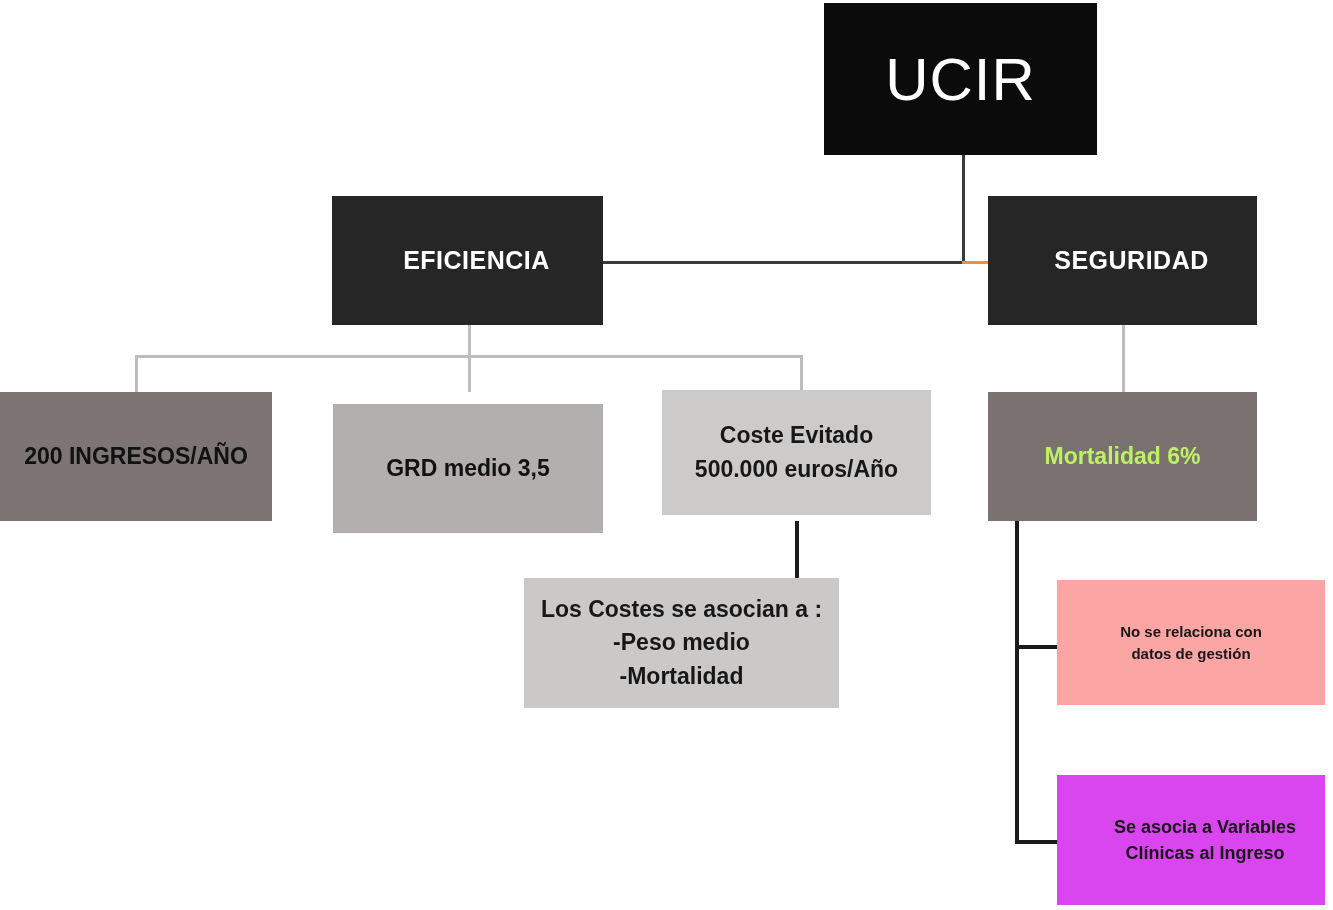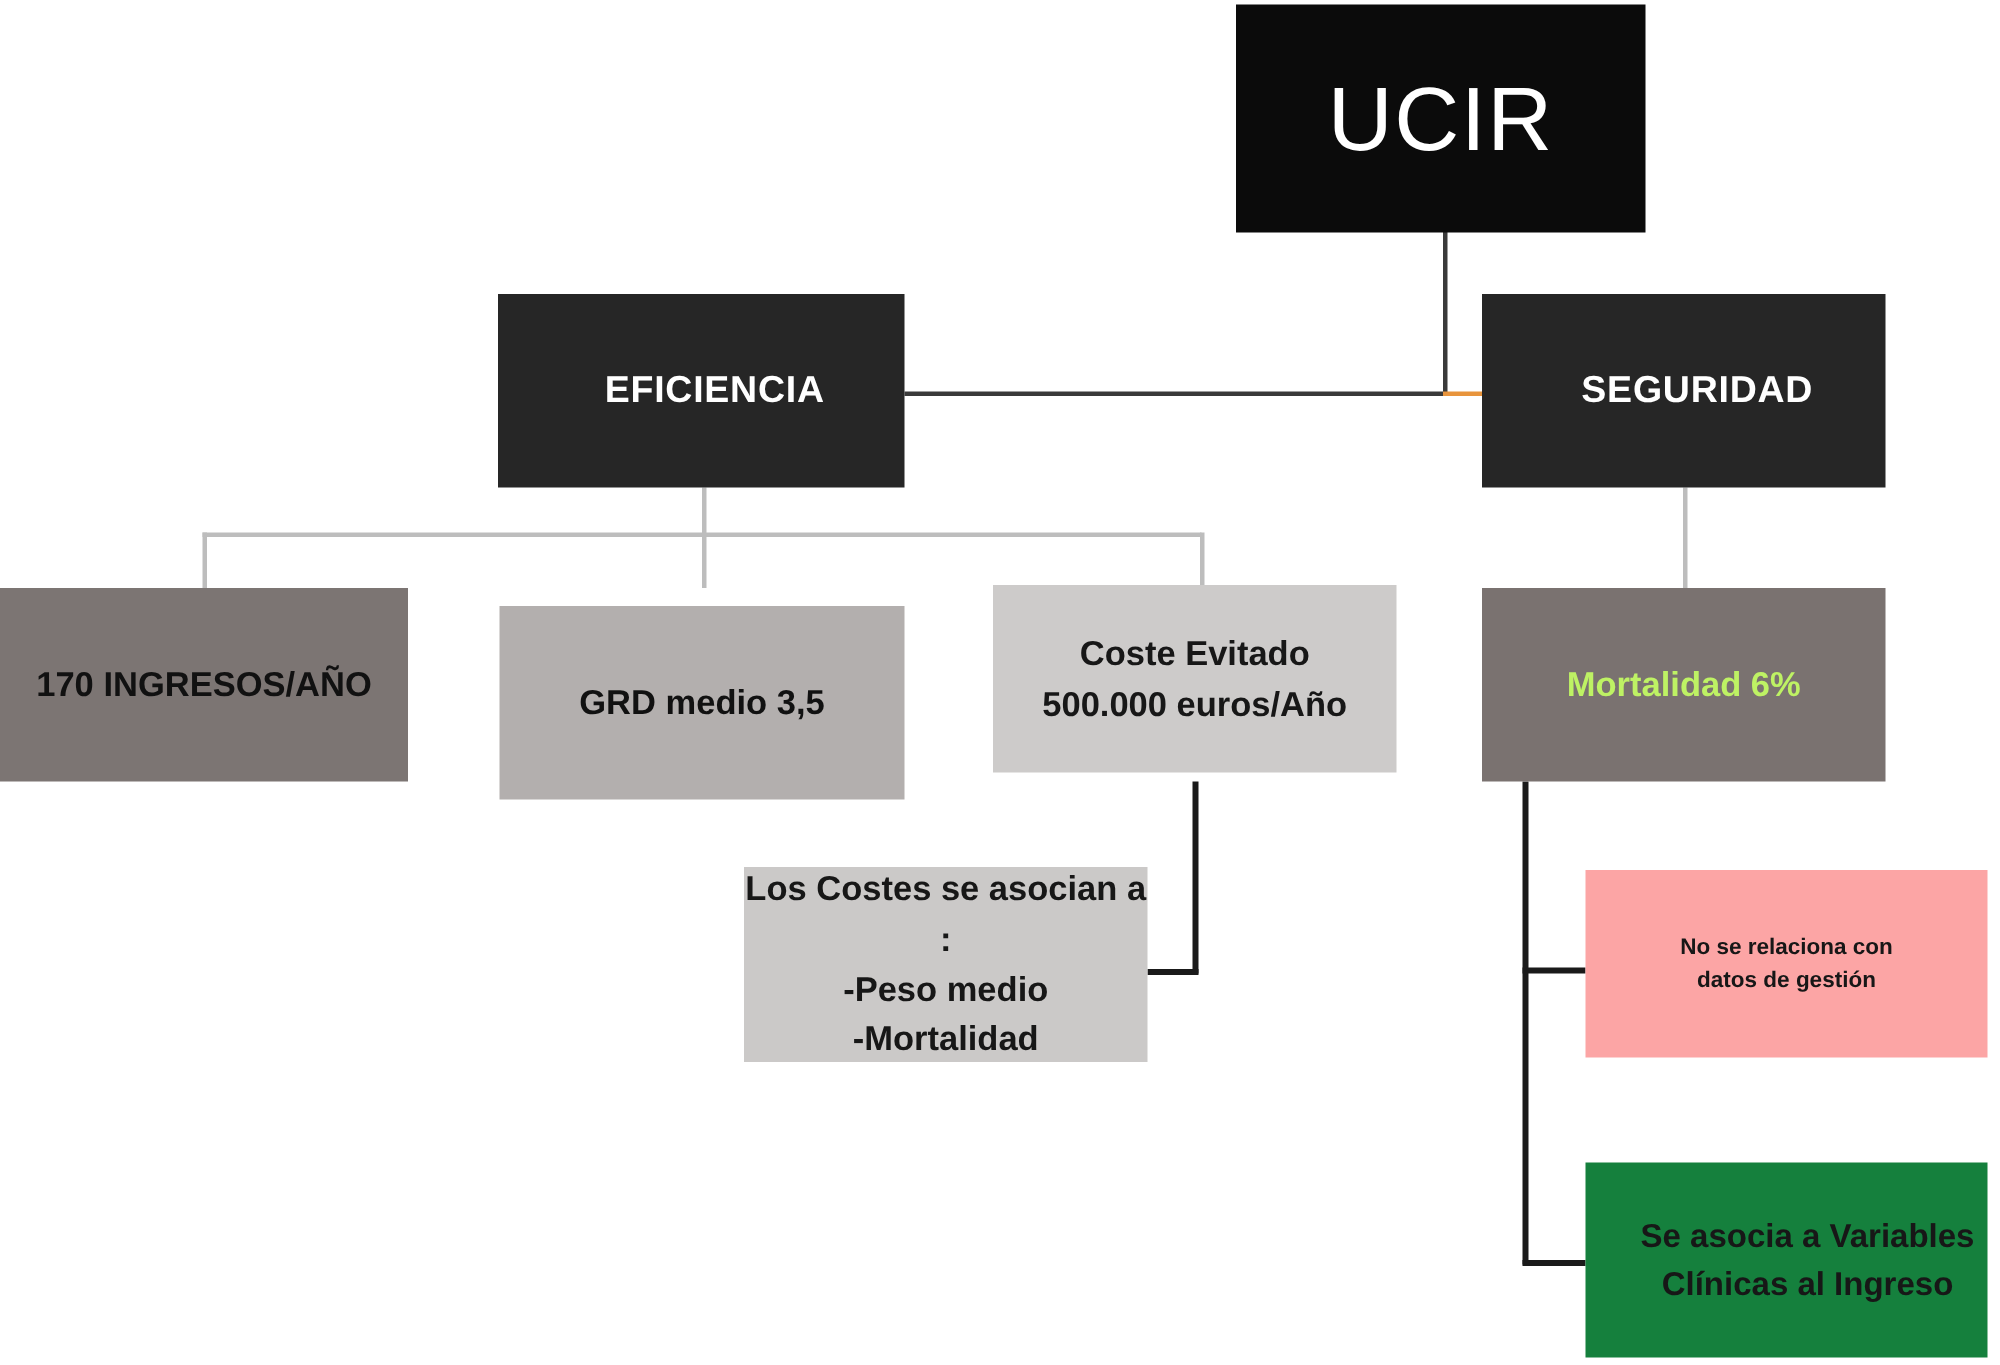--- a/index.html
+++ b/index.html
@@ -141,7 +141,7 @@
   </div>
 
   <div class="node n-dark-gray" style="left:0px; top:392px; width:272px; height:129px;">
-    <span class="label">170 INGRESOS/AÑO</span>
+    <span class="label">200 INGRESOS/AÑO</span>
   </div>
 
   <div class="node n-mid-gray" style="left:333px; top:404px; width:270px; height:129px;">

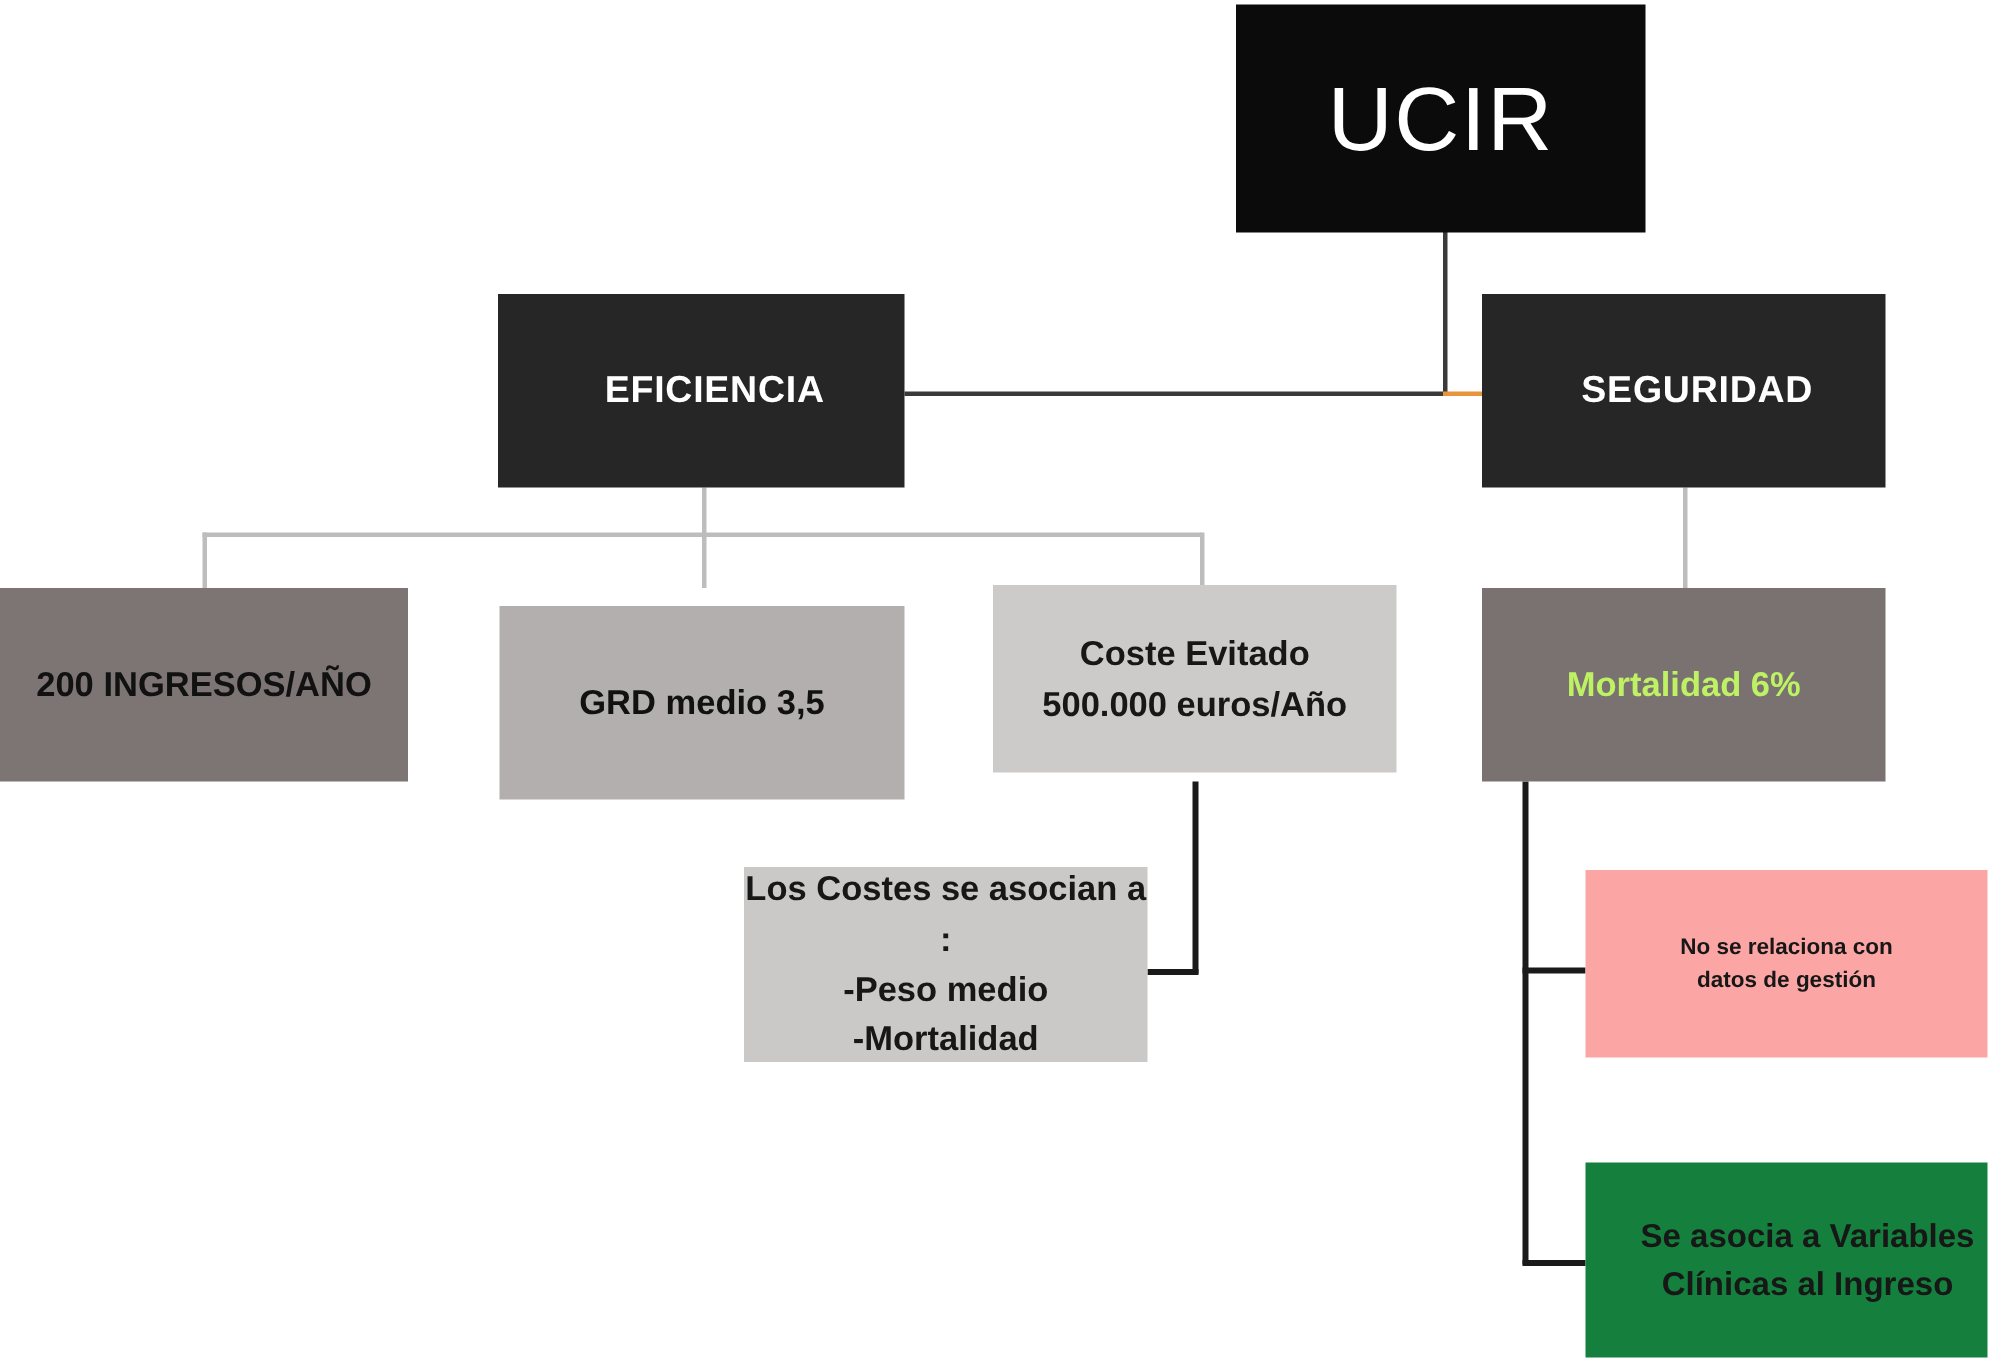--- a/index.html
+++ b/index.html
@@ -157,7 +157,7 @@
     <span class="label">Mortalidad 6%</span>
   </div>
 
-  <div class="node n-light-gray2" style="left:496px; top:578px; width:269px; height:130px;align-items:center;">
+  <div class="node n-light-gray2" style="left:524px; top:578px; width:315px; height:130px;align-items:center;">
     <span class="label">Los Costes se asocian a :
 -Peso medio
 -Mortalidad</span>

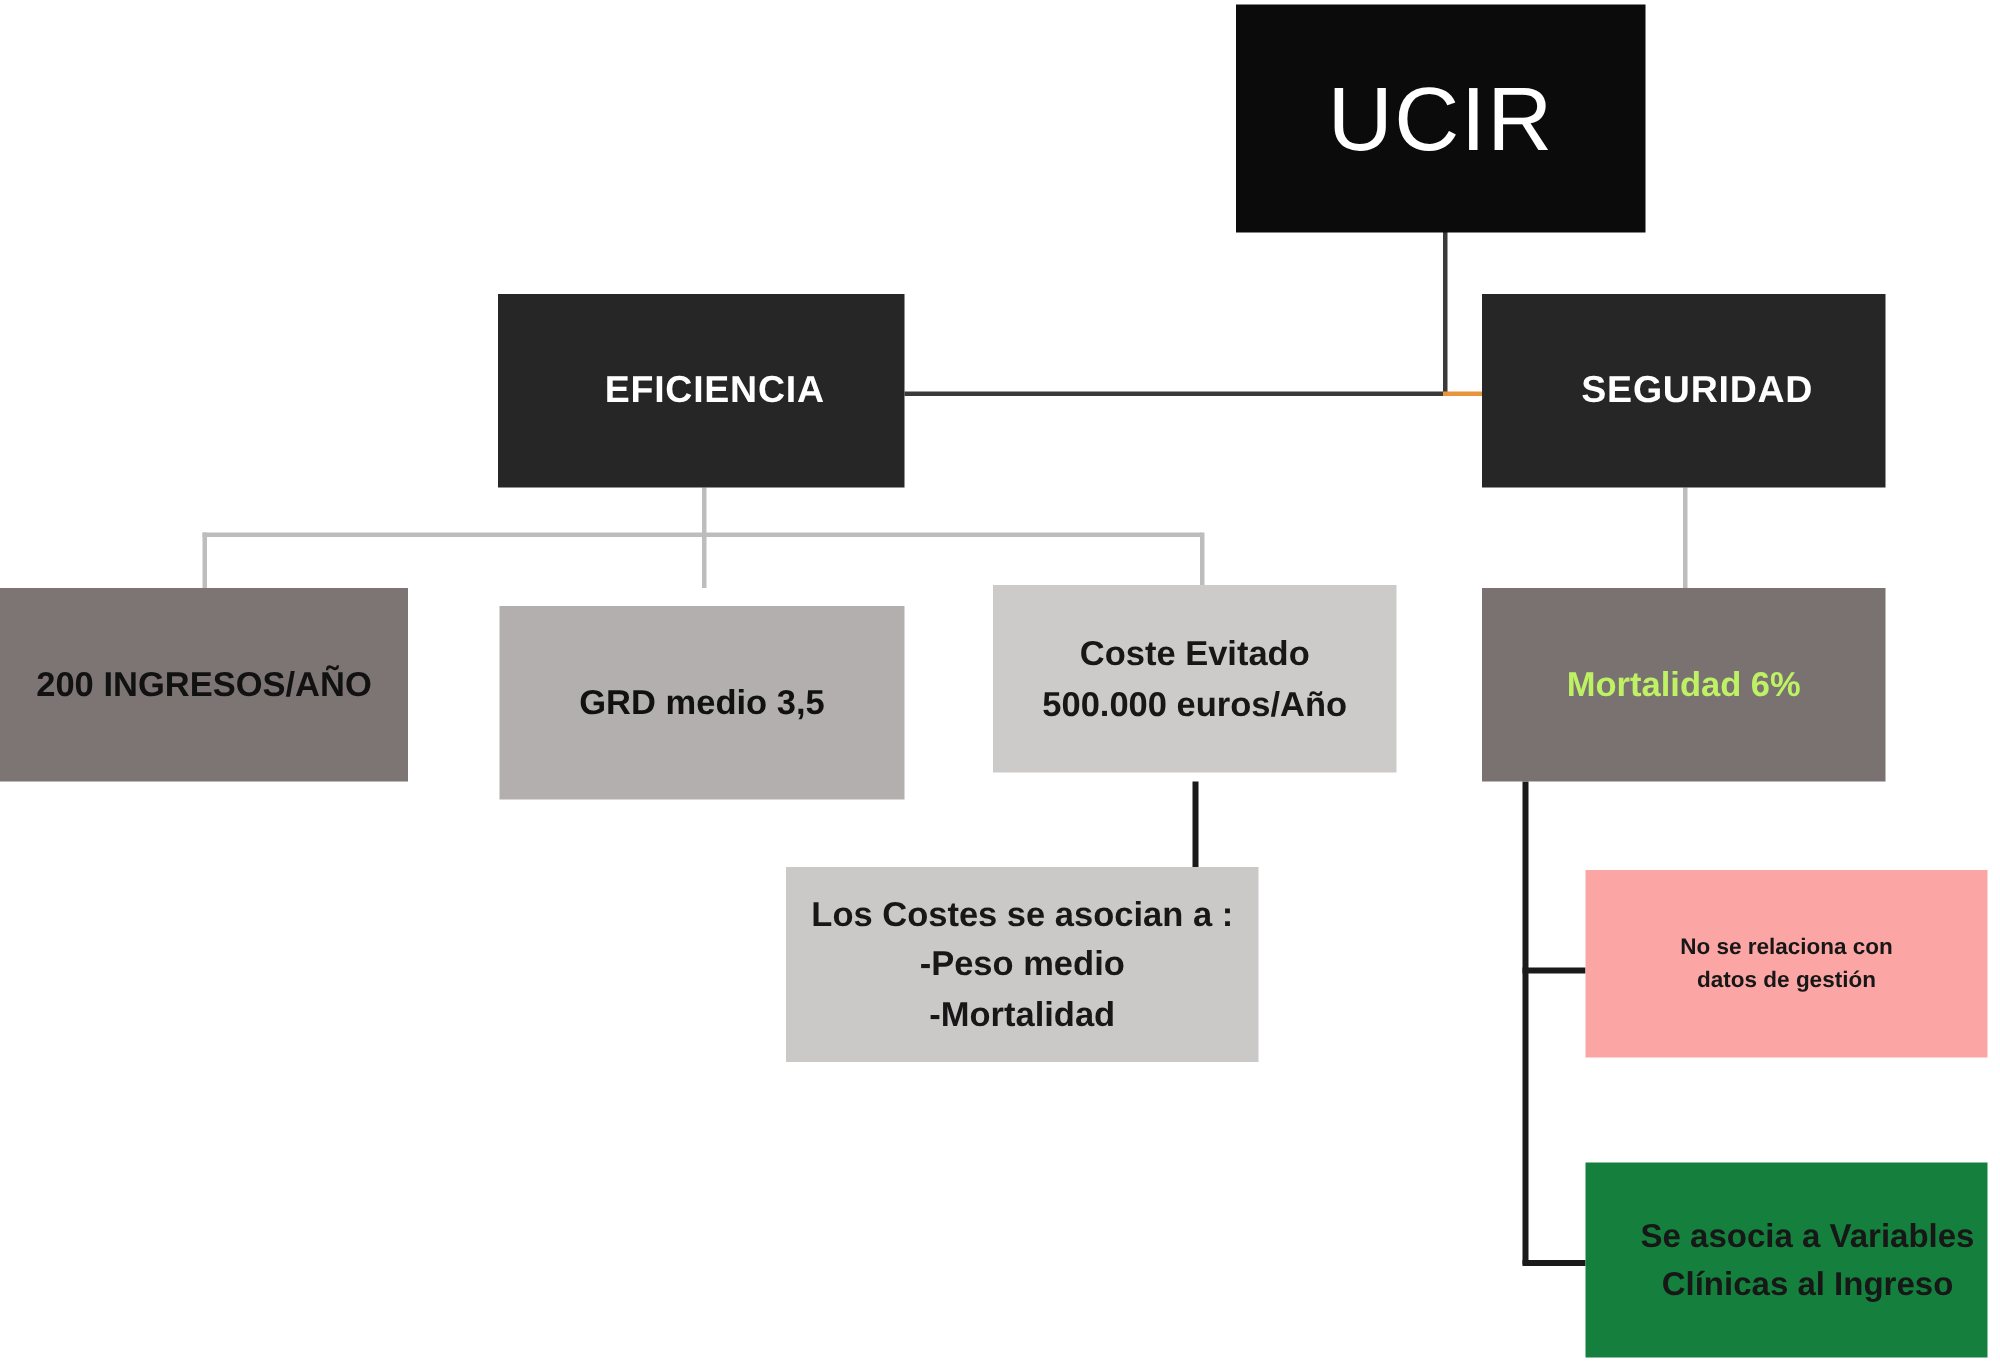--- a/index.html
+++ b/index.html
@@ -85,9 +85,9 @@
     font-weight: 600;
   }
   .n-light-gray3 {
-    background: #15803d;
+    background: #d946ef;
     color: #171717;
-    font-size: 22px;
+    font-size: 18px;
     font-weight: 600;
     padding-left: 28px;
   }

